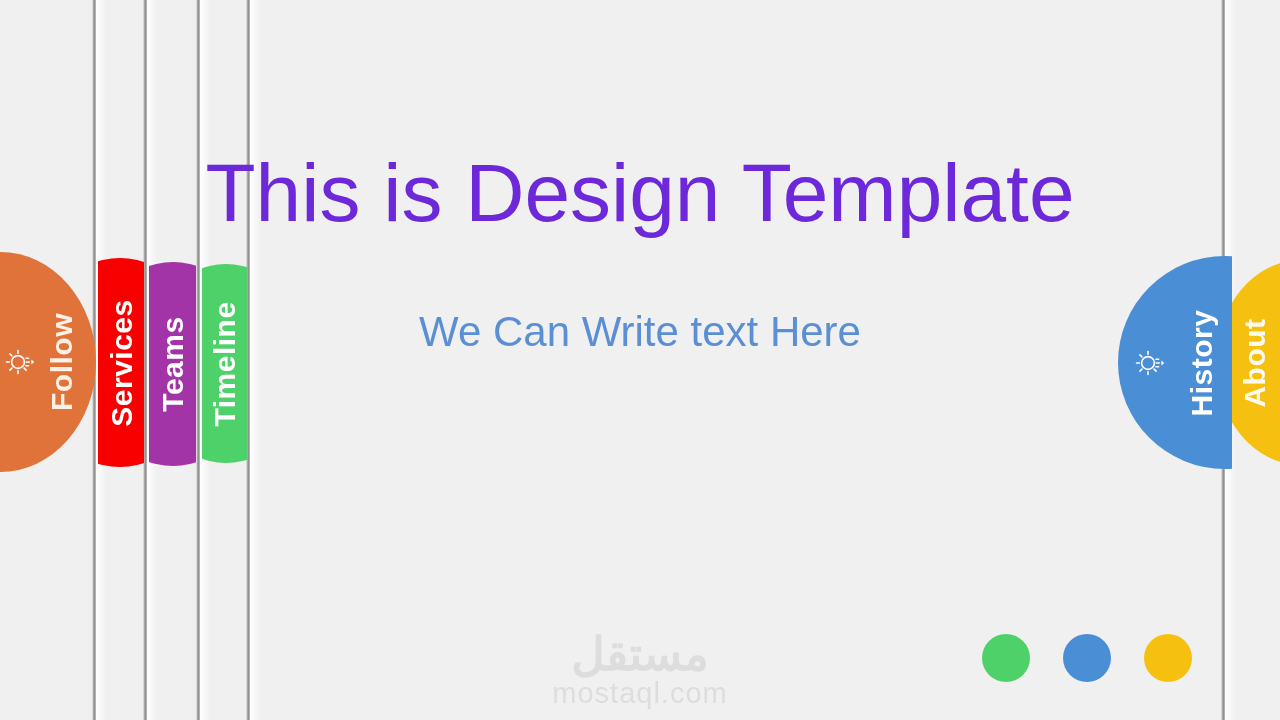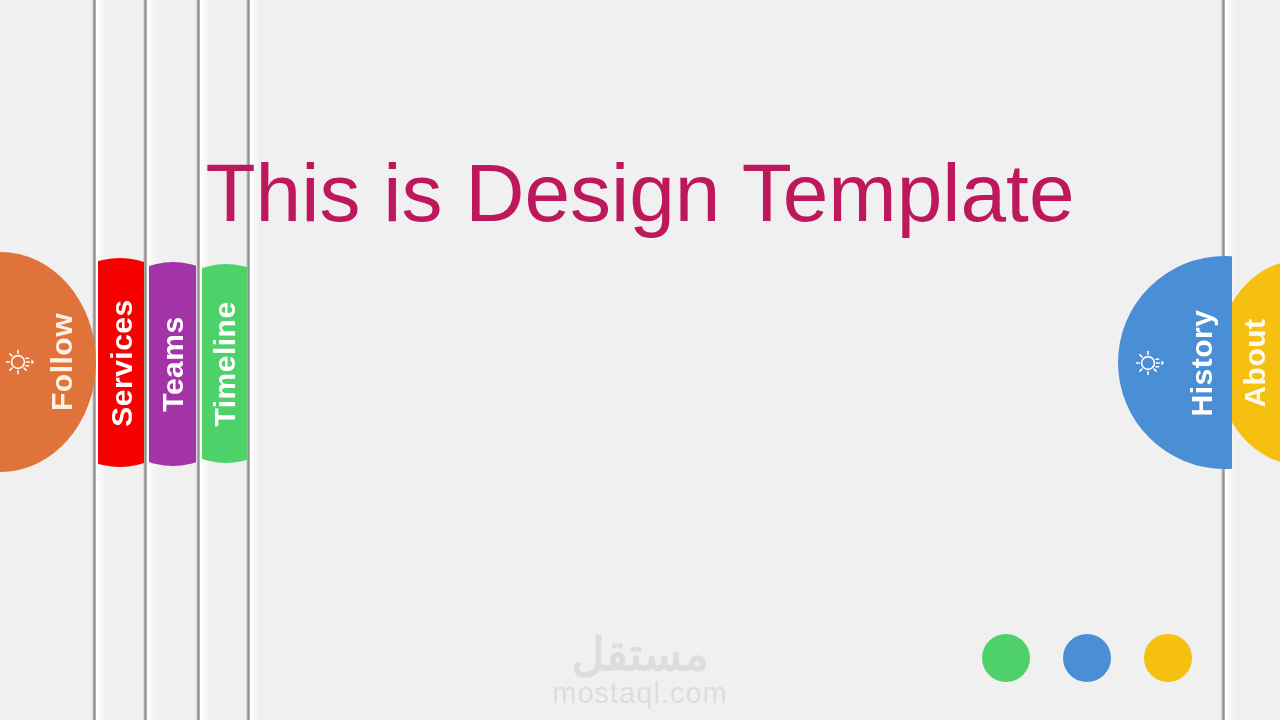--- a/index.html
+++ b/index.html
@@ -70,7 +70,7 @@
     top:150px;
     text-align:center;
     font-size:82px;
-    color:#be185d;
+    color:#6d28d9;
     font-weight:normal;
     letter-spacing:0px;
     line-height:1.05;

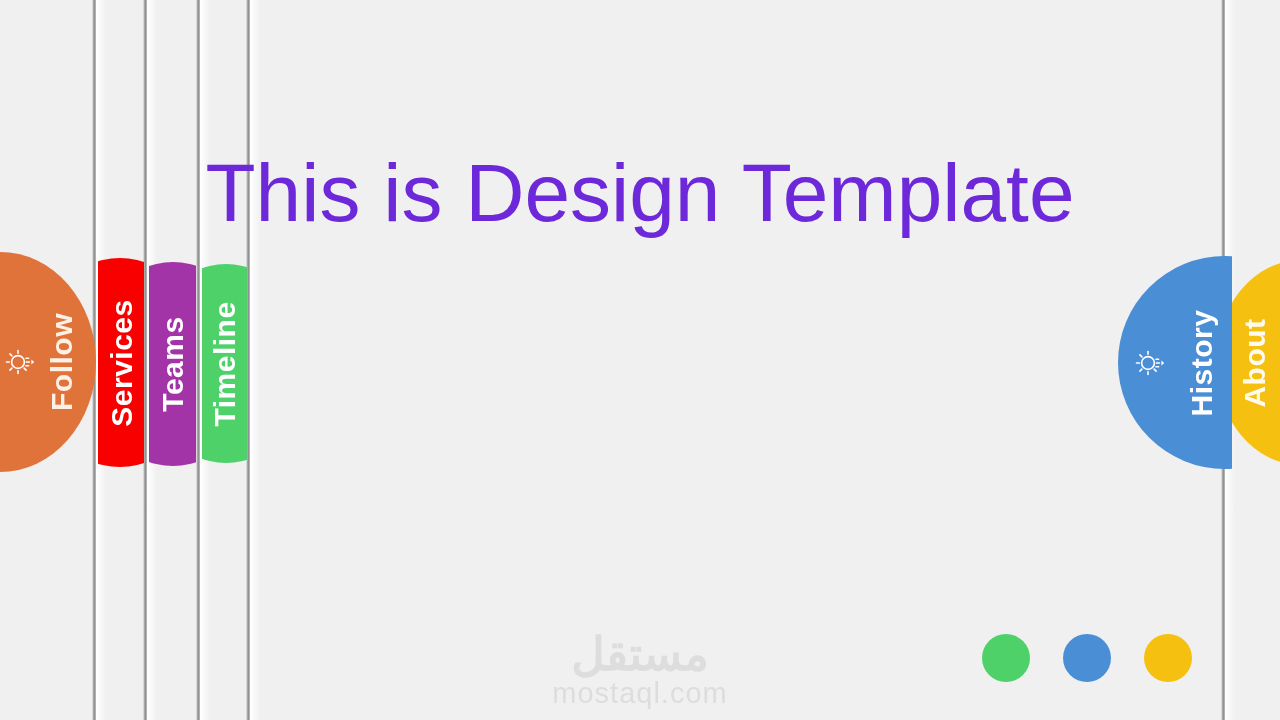--- a/index.html
+++ b/index.html
@@ -196,6 +196,7 @@
   </div>
 
   <div id="title">This is Design Template</div>
+  <div id="subtitle">We Can Write text Here</div>
 
   <div id="dots">
     <div class="dot" style="background:#4fd16a;"></div>

